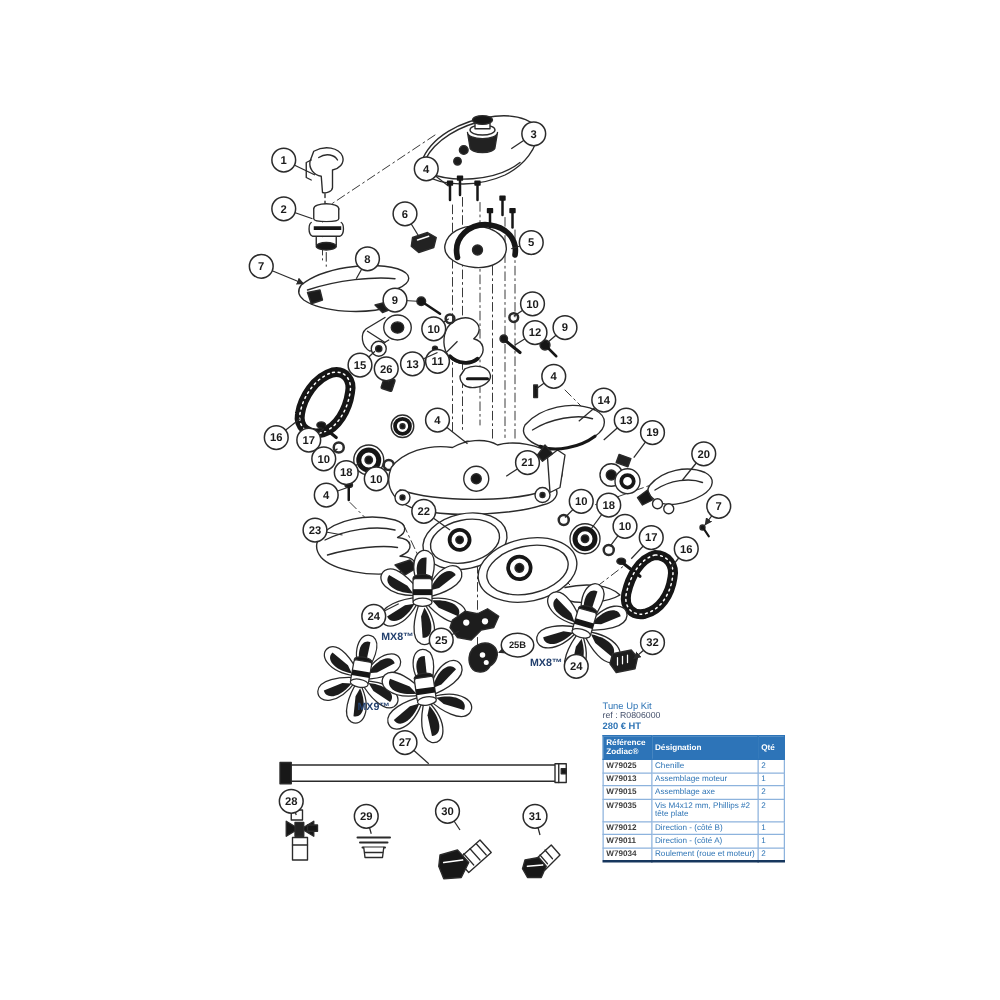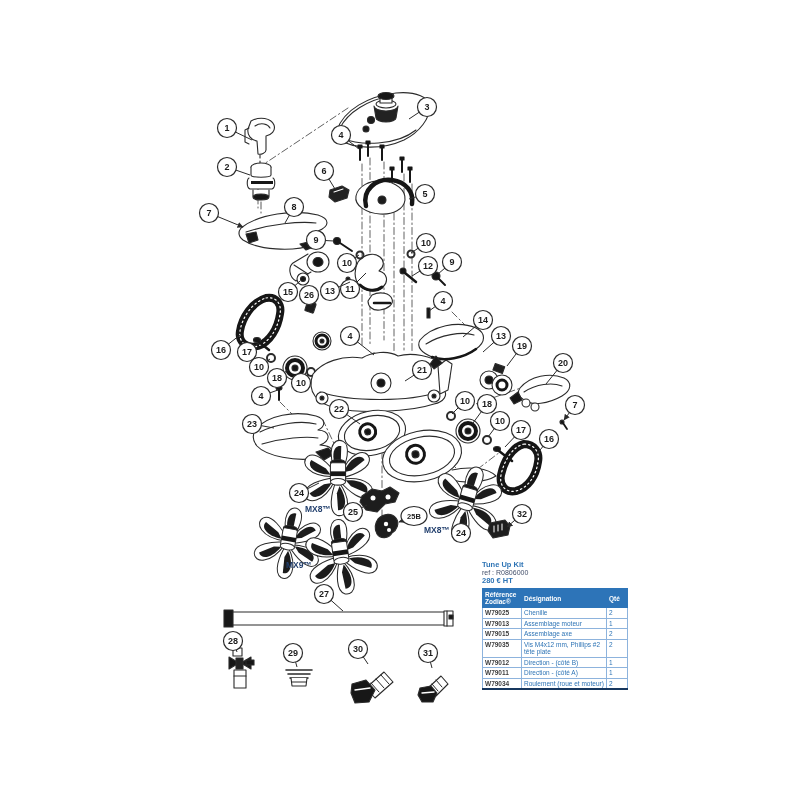--- a/index.html
+++ b/index.html
@@ -7,7 +7,7 @@
         font-family:"Liberation Sans", sans-serif;}
   #diagram-svg{position:absolute;left:0;top:0;}
   .kit{position:absolute;left:482px;top:561px;width:140px;color:#2e74b5;}
-  .kit .t1{font-size:7.5px;font-weight:bold;color:#2e74b5;line-height:8px;}
+  .kit .t1{font-size:7.5px;font-weight:normal;color:#2e74b5;line-height:8px;}
   .kit .t2{font-size:7px;color:#44506b;line-height:8px;}
   .kit .t3{font-size:7.5px;font-weight:bold;color:#2e74b5;line-height:8px;margin-bottom:3px;}
   table.parts{border-collapse:collapse;width:138px;table-layout:fixed;

